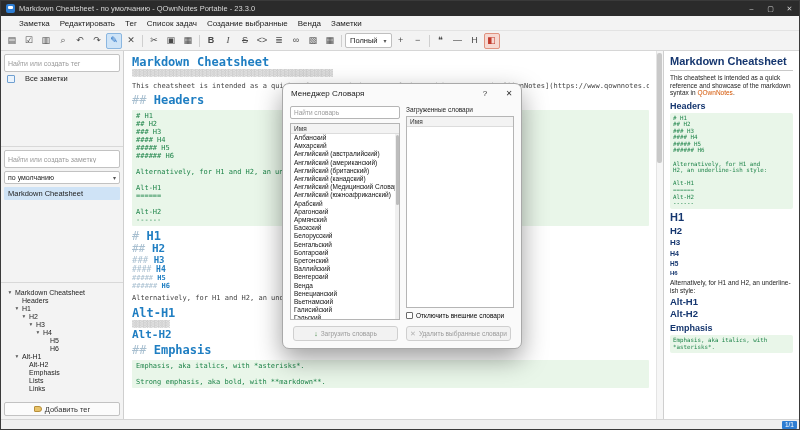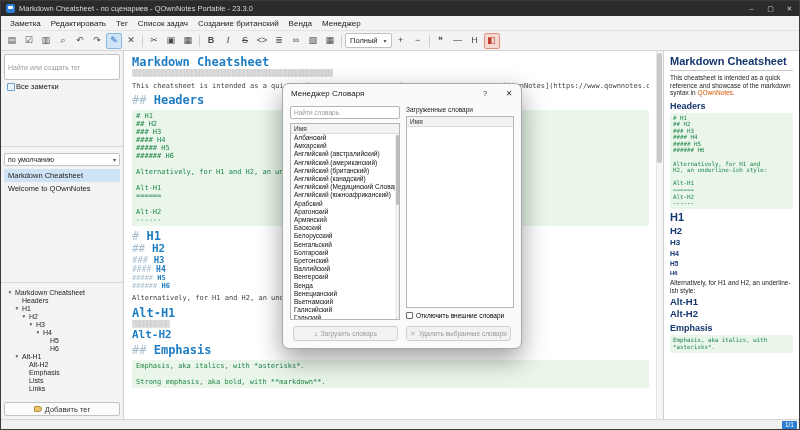--- a/index.html
+++ b/index.html
@@ -127,7 +127,7 @@
 
   <div class="titlebar">
     <span class="app-icon"></span>
-    <span class="title">Markdown Cheatsheet - по сценариев - QOwnNotes Portable - 23.3.0</span>
+    <span class="title">Markdown Cheatsheet - по умолчанию - QOwnNotes Portable - 23.3.0</span>
     <span class="wbtn">–</span>
     <span class="wbtn">▢</span>
     <span class="wbtn">✕</span>

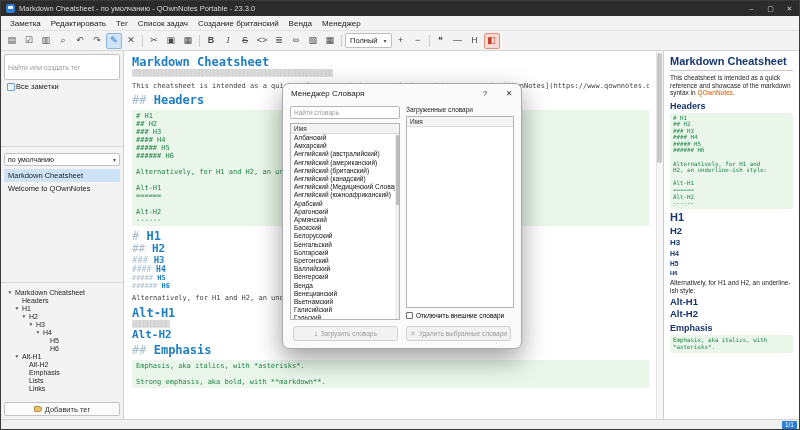--- a/index.html
+++ b/index.html
@@ -15,7 +15,7 @@
   .wbtn { width:19px; height:15px; display:flex; align-items:center; justify-content:center; font-size:7px; color:#cfcfcf; }
 
   
-  .menubar { height:15px; background:#f3f3f3; display:flex; align-items:center; font-size:8px; color:#1a1a1a; padding-left:4px; flex:none; border-bottom:1px solid #e3e3e3; }
+  .menubar { height:15px; background:#f3f3f3; display:flex; align-items:center; font-size:8px; color:#1a1a1a; padding-left:13px; flex:none; border-bottom:1px solid #e3e3e3; }
   .menu-item { padding:0 5px; line-height:15px; }
 
   

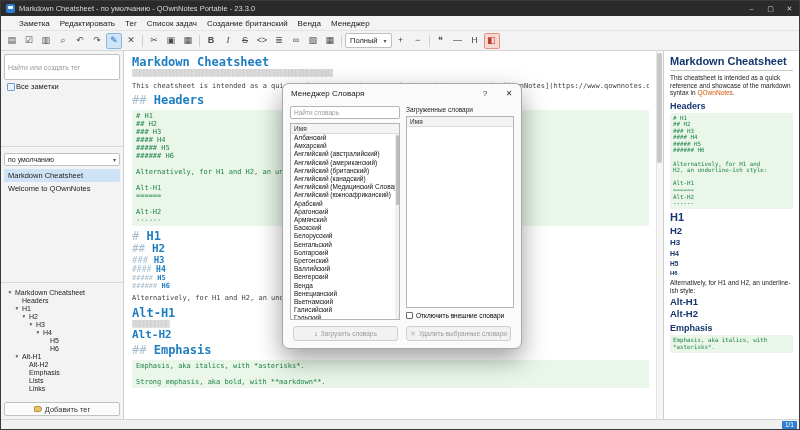--- a/index.html
+++ b/index.html
@@ -139,7 +139,7 @@
       <span class="menu-item">Редактировать</span>
       <span class="menu-item">Тег</span>
       <span class="menu-item">Список задач</span>
-      <span class="menu-item">Создание британский</span>
+      <span class="menu-item">Создание выбранные</span>
       <span class="menu-item">Венда</span>
       <span class="menu-item">Менеджер</span>
     </div>

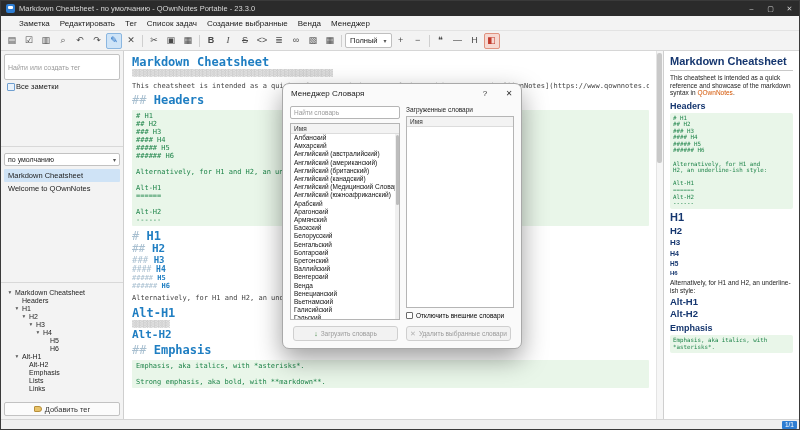--- a/index.html
+++ b/index.html
@@ -141,7 +141,7 @@
       <span class="menu-item">Список задач</span>
       <span class="menu-item">Создание выбранные</span>
       <span class="menu-item">Венда</span>
-      <span class="menu-item">Менеджер</span>
+      <span class="menu-item">Заметки</span>
     </div>
 
   <div class="toolbar">

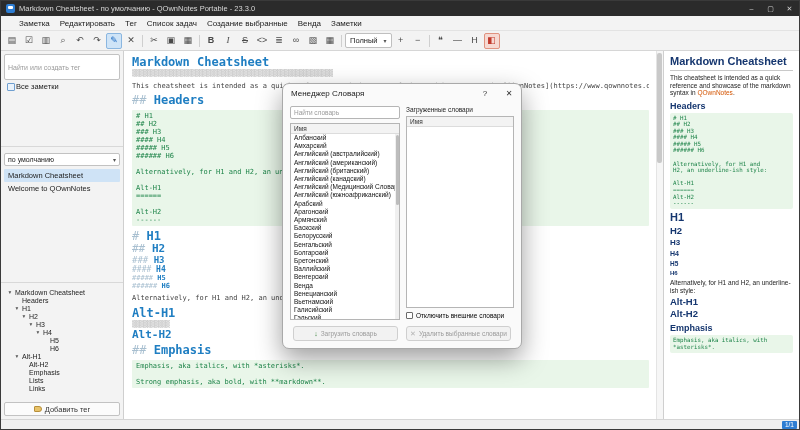--- a/index.html
+++ b/index.html
@@ -40,7 +40,7 @@
   .p-tags { height:96px; flex:none; border-bottom:1px solid #d8d8d8; }
   .p-notes { height:136px; flex:none; border-bottom:1px solid #d8d8d8; }
   .p-nav { flex:1; }
-  .search-input { width:100%; height:26px; font-size:7px; border:1px solid #c2c2c2; border-radius:2px; padding:0 3px; background:#fff; color:#333; font-family:"Liberation Sans",sans-serif; outline:none; }
+  .search-input { width:100%; height:18px; font-size:7px; border:1px solid #c2c2c2; border-radius:2px; padding:0 3px; background:#fff; color:#333; font-family:"Liberation Sans",sans-serif; outline:none; }
   .search-input::placeholder { color:#9a9a9a; }
   .side-row { display:flex; align-items:center; gap:1px; padding:2px 3px; white-space:nowrap; }
   .notes-stack-icon { width:8px; height:8px; flex:none; background:#eaf3fc; border:1px solid #6f9fd0; border-radius:1px; }

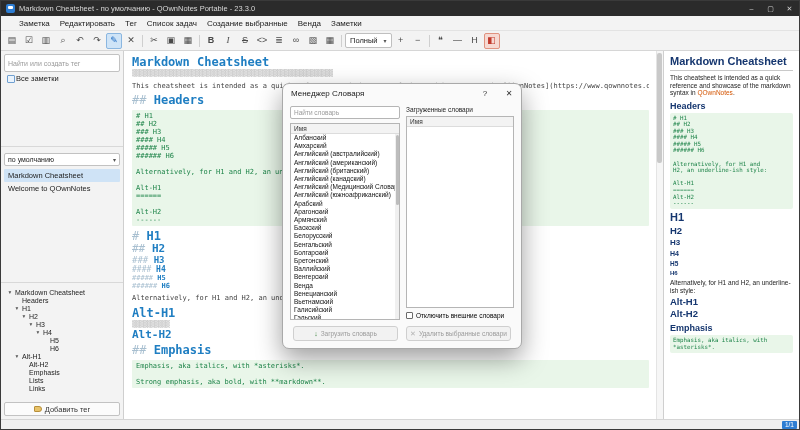--- a/index.html
+++ b/index.html
@@ -42,7 +42,7 @@
   .p-nav { flex:1; }
   .search-input { width:100%; height:18px; font-size:7px; border:1px solid #c2c2c2; border-radius:2px; padding:0 3px; background:#fff; color:#333; font-family:"Liberation Sans",sans-serif; outline:none; }
   .search-input::placeholder { color:#9a9a9a; }
-  .side-row { display:flex; align-items:center; gap:1px; padding:2px 3px; white-space:nowrap; }
+  .side-row { display:flex; align-items:center; gap:10px; padding:2px 3px; white-space:nowrap; }
   .notes-stack-icon { width:8px; height:8px; flex:none; background:#eaf3fc; border:1px solid #6f9fd0; border-radius:1px; }
   .tag-icon { width:8px; height:6px; flex:none; background:#e8c36a; border:1px solid #b78f3a; border-radius:1px 3px 3px 1px; }
   .combo { height:13px; margin-top:3px; border:1px solid #c2c2c2; border-radius:2px; background:#fff; display:flex; align-items:center; justify-content:space-between; padding:0 3px; font-size:7px; }

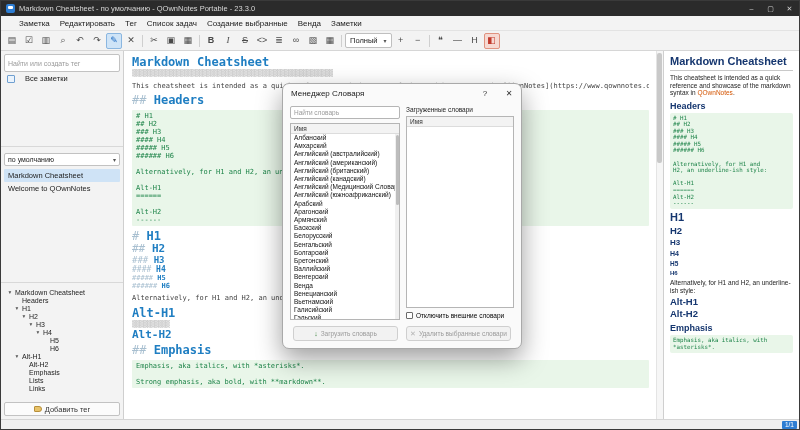--- a/index.html
+++ b/index.html
@@ -207,6 +207,7 @@
       </div>
 
       <div class="side-panel p-notes">
+        <input class="search-input" placeholder="Найти или создать заметку" style="">
         <div class="combo">
           <span>по умолчанию</span>
           <span class="caret">▾</span>

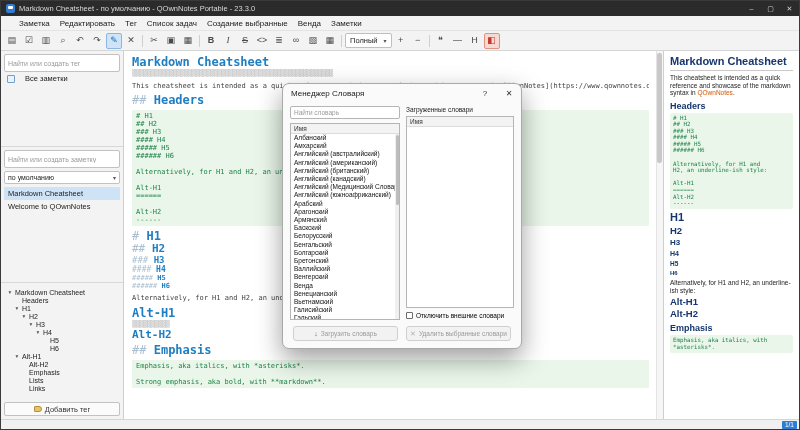--- a/index.html
+++ b/index.html
@@ -218,9 +218,6 @@
               <span>Markdown Cheatsheet</span>
             </div>
 
-            <div class="note-row">
-              <span>Welcome to QOwnNotes</span>
-            </div>
           </div>
       </div>
 

